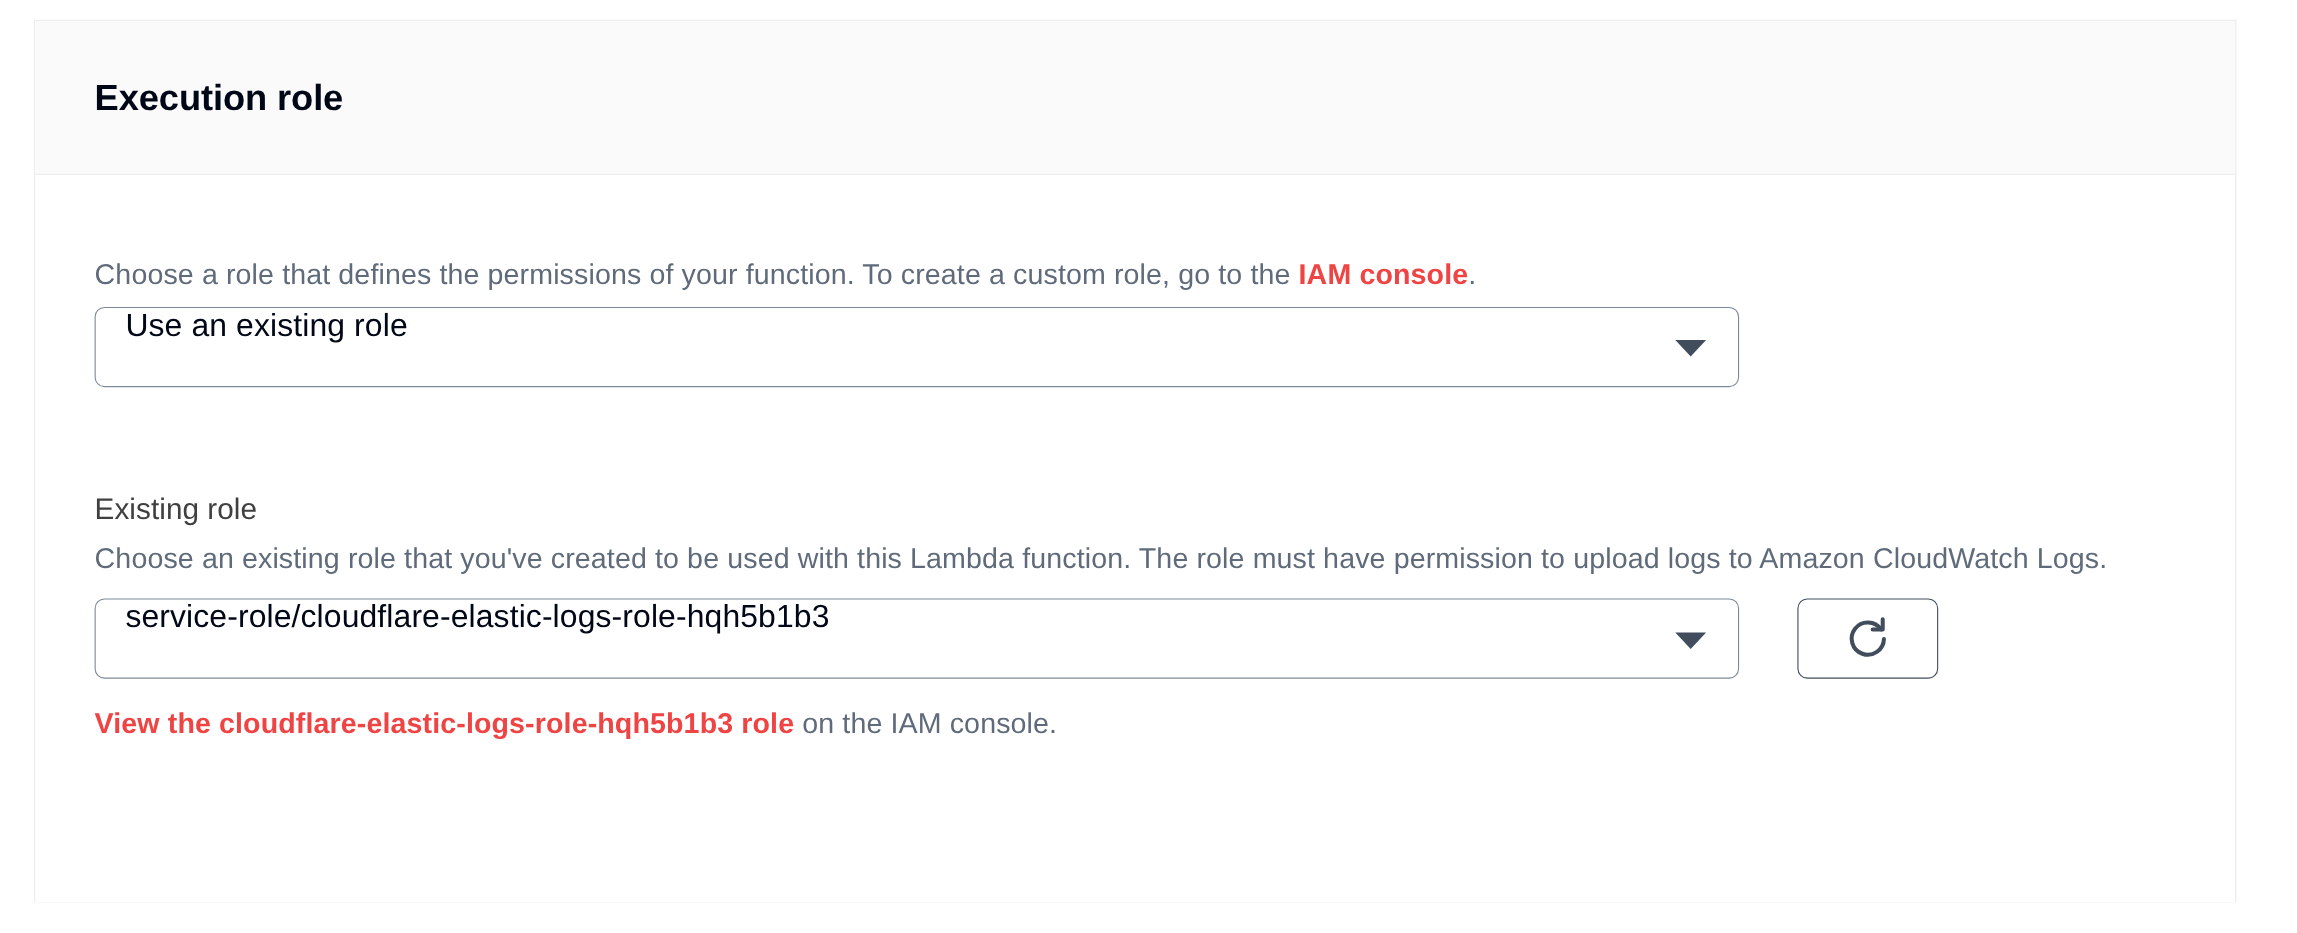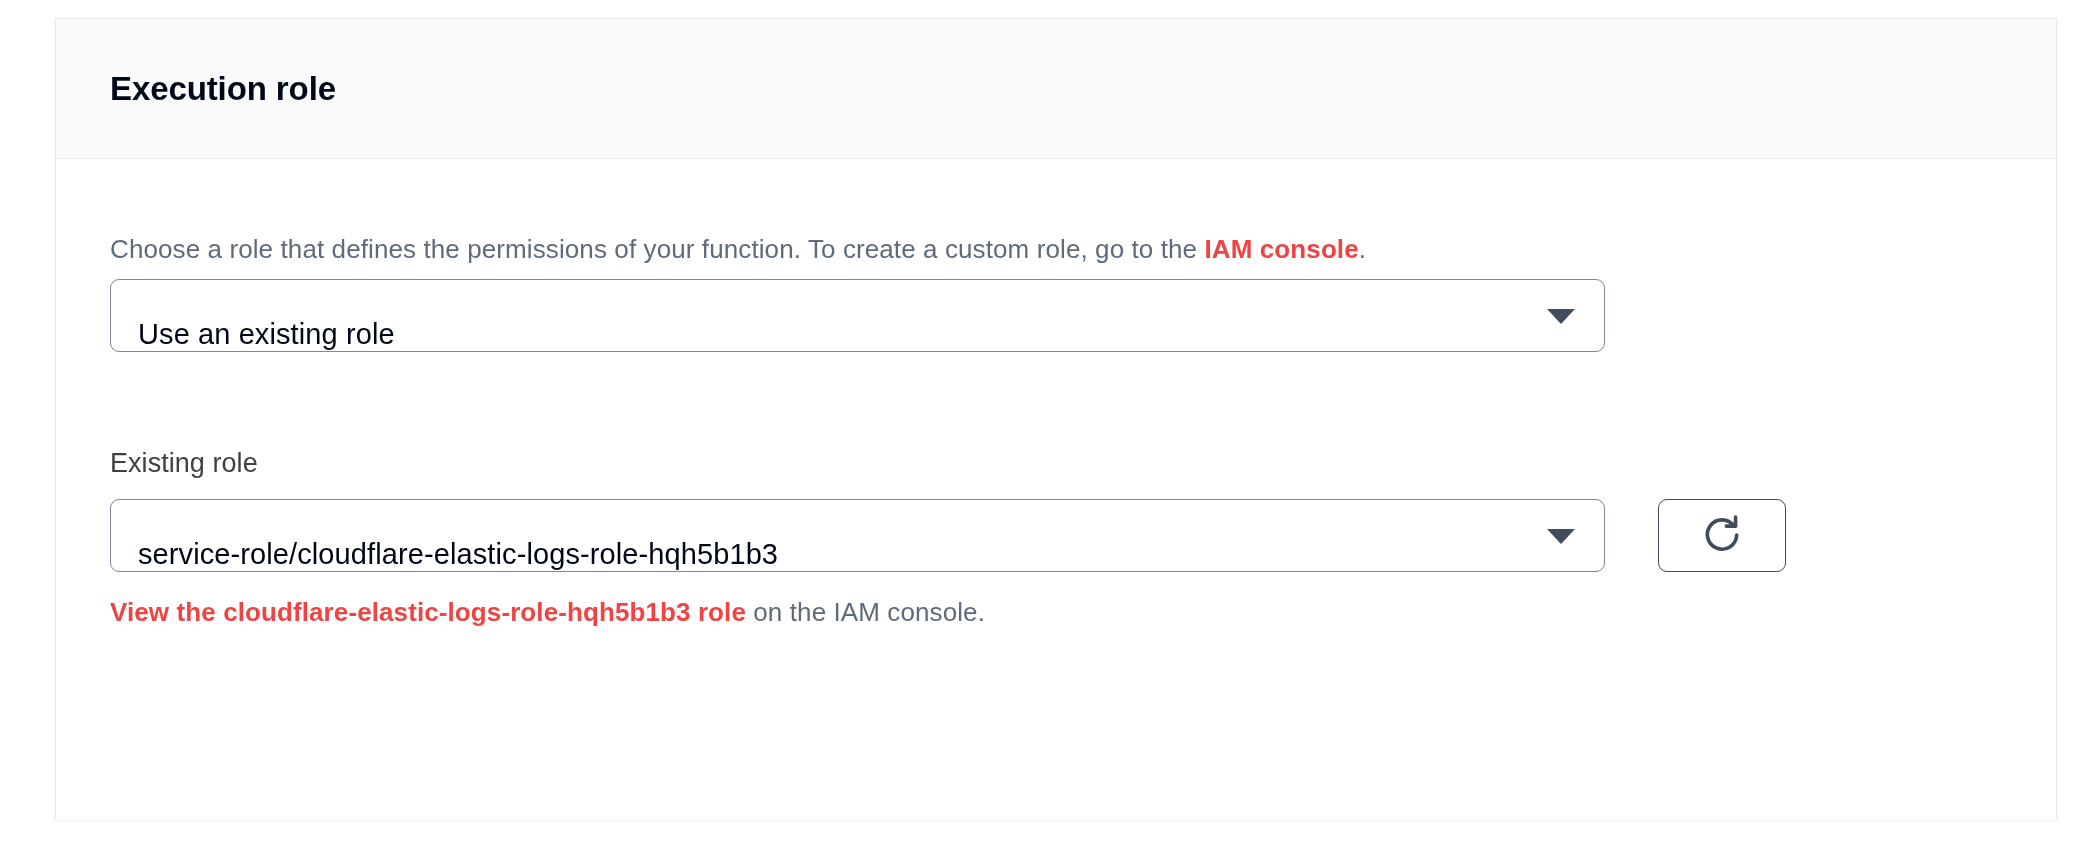--- a/index.html
+++ b/index.html
@@ -28,7 +28,6 @@
     border-bottom: none;
     box-sizing: border-box;
     box-shadow: 0 1px 2px rgba(0,7,22,0.06);
-    margin-left: 24px;
   }
 
   .card-header {

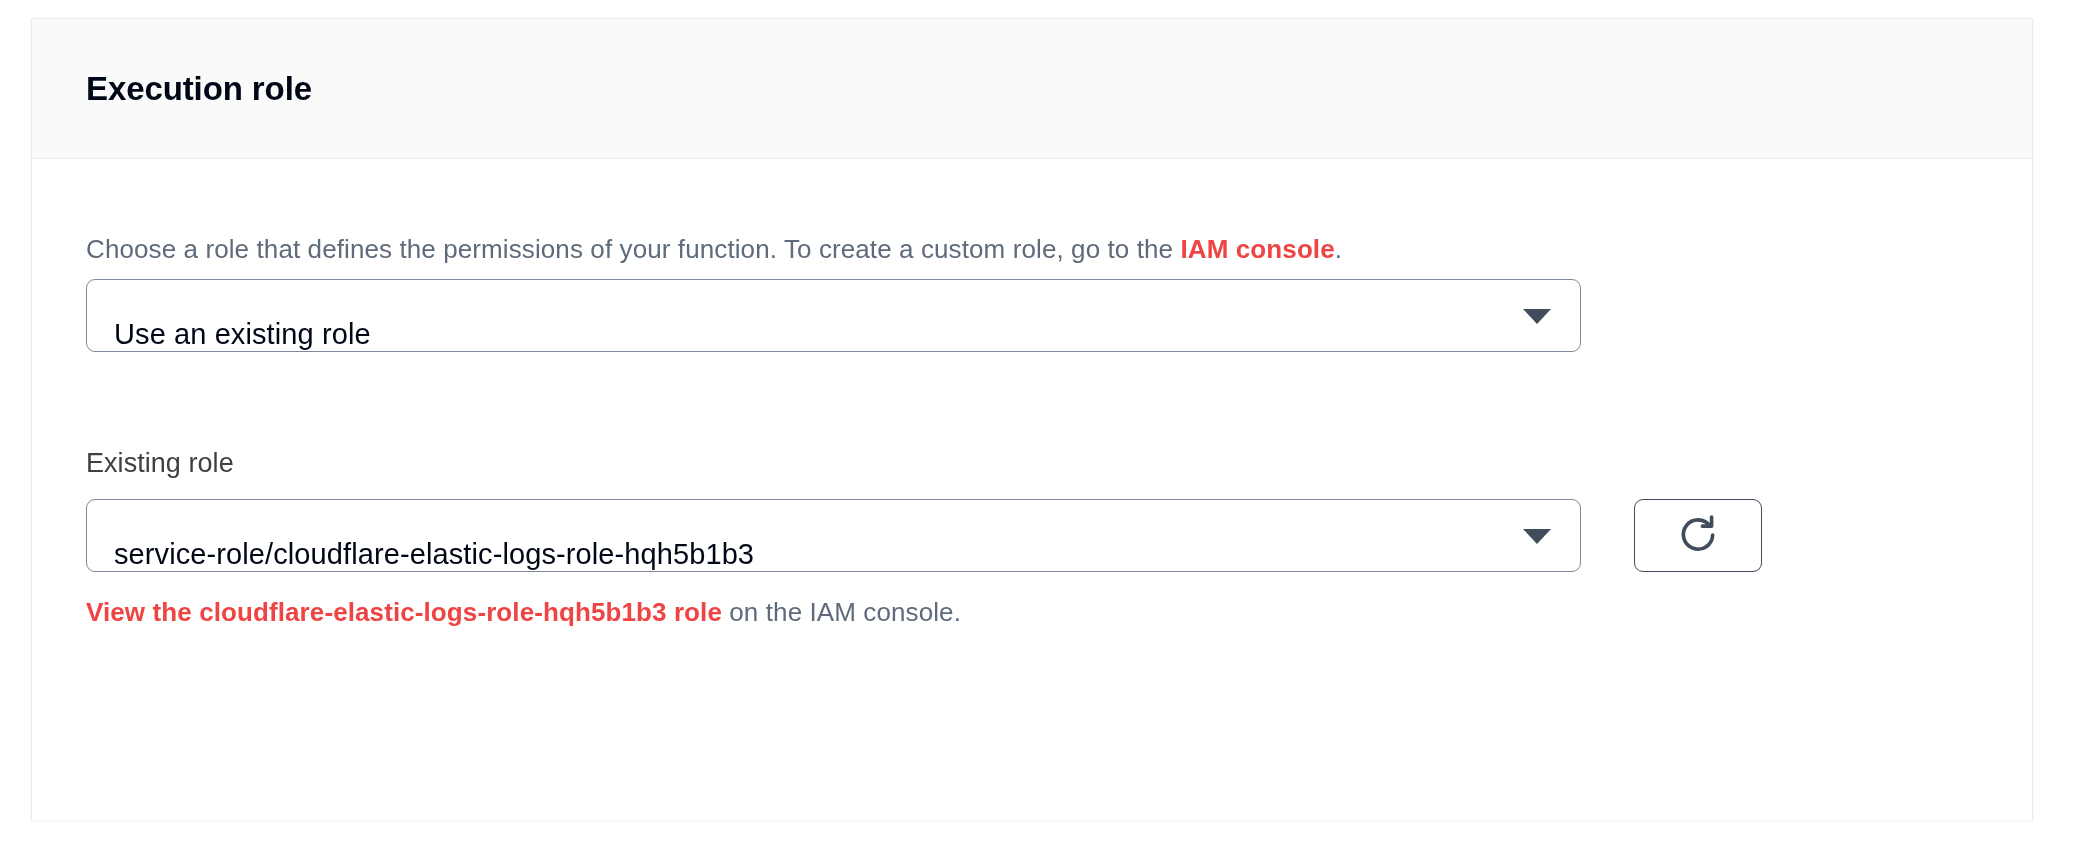--- a/index.html
+++ b/index.html
@@ -94,7 +94,7 @@
     border-radius: 9px;
     box-sizing: border-box;
     display: flex;
-    align-items: flex-end;
+    align-items: flex-start;
     padding: 0 56px 0 27px;
     cursor: pointer;
   }

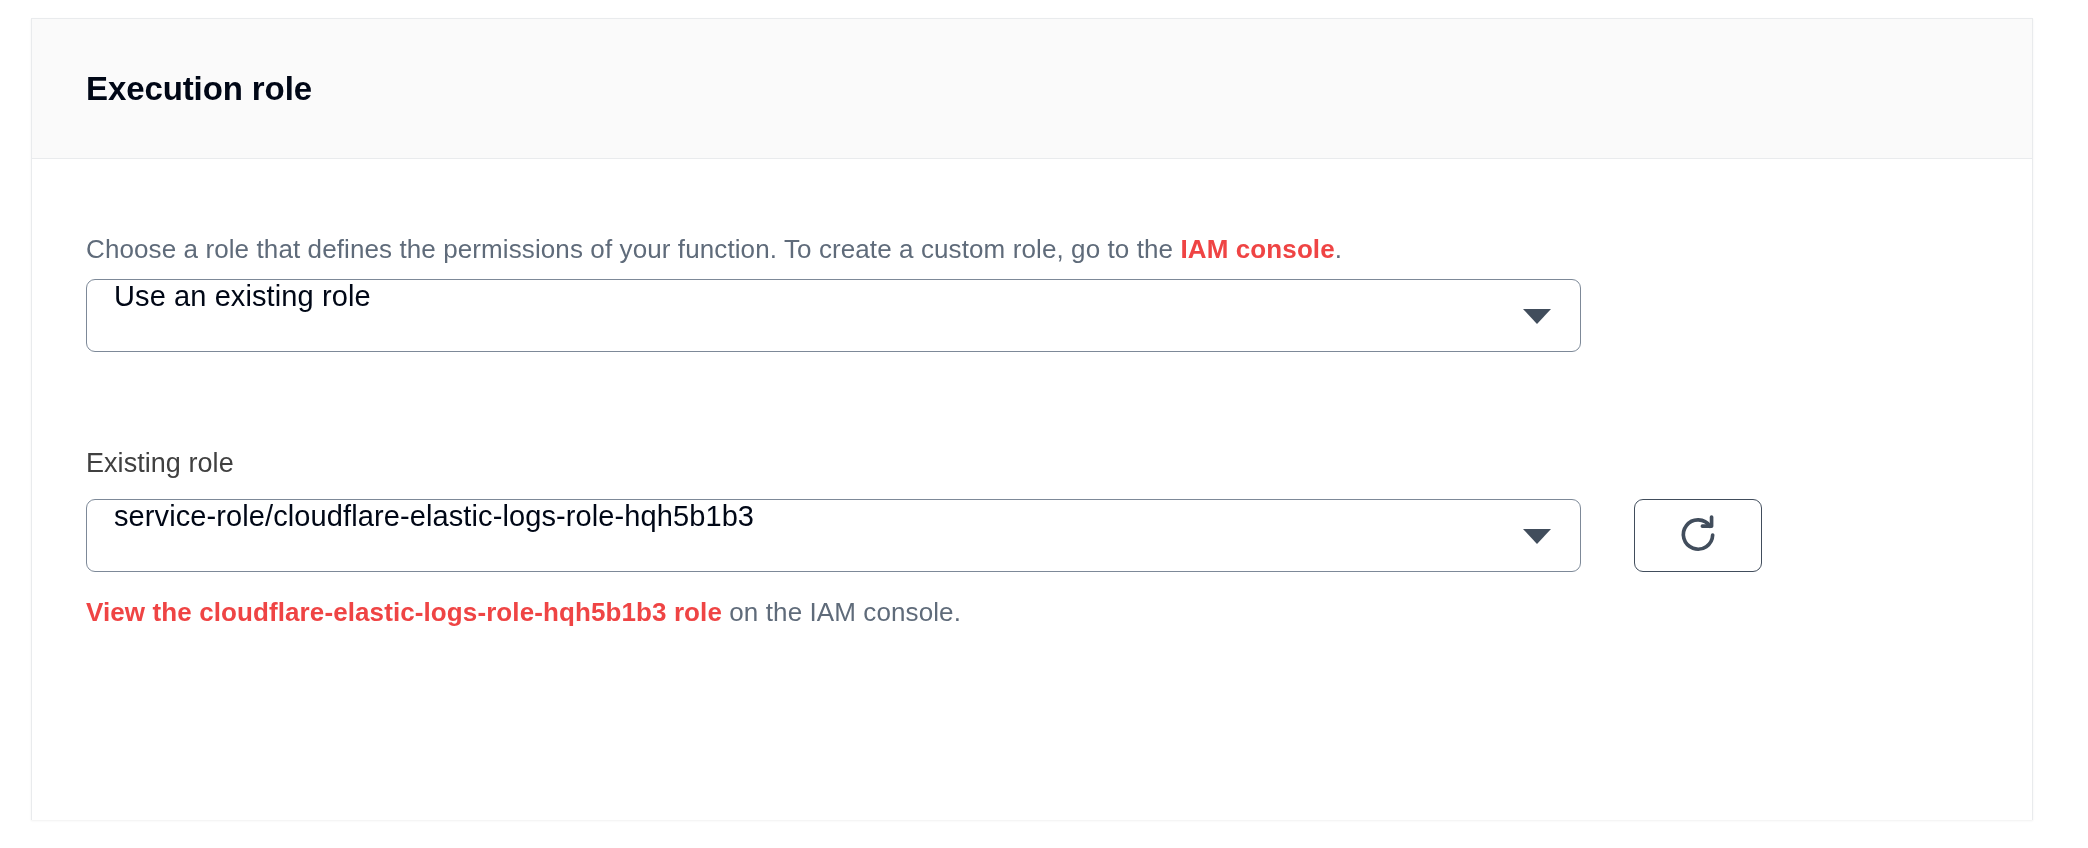--- a/index.html
+++ b/index.html
@@ -161,6 +161,9 @@
 
     <div class="field-label">Existing role</div>
 
+    <div class="row-desc2">
+      <div class="desc">Choose an existing role that you've created to be used with this Lambda function. The role must have permission to upload logs to Amazon CloudWatch Logs.</div>
+    </div>
 
     <div class="row-select2">
       <div class="select">

